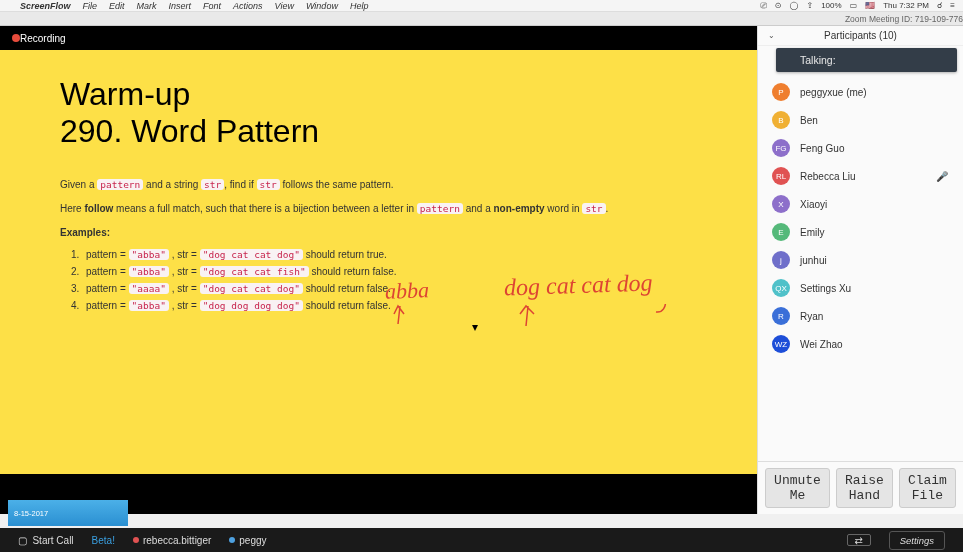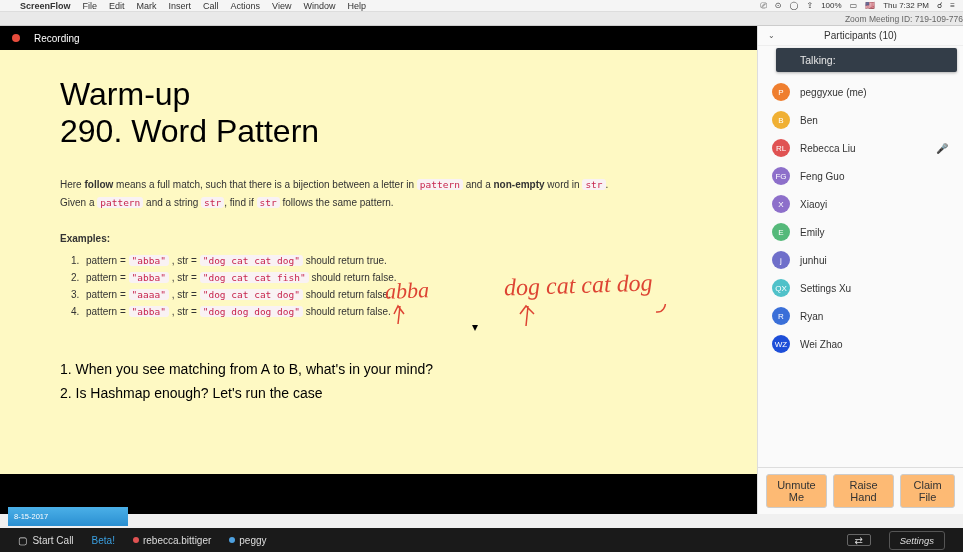--- a/index.html
+++ b/index.html
@@ -7,7 +7,7 @@
 
 
 .menubar { height: 12px; background: #f5f5f5; display: flex; align-items: center; padding: 0 8px; font-size: 9px; color: #333; justify-content: space-between; border-bottom: 1px solid #ddd; }
-.menubar-left { display: flex; gap: 12px; align-items: center; }
+.menubar-left { display: flex; gap: 12px; align-items: center; font-style: italic; }
 .menubar-left .apple { font-size: 10px; }
 .menubar-left .appname { font-weight: 600; }
 .menubar-right { display: flex; gap: 8px; align-items: center; font-size: 8px; }

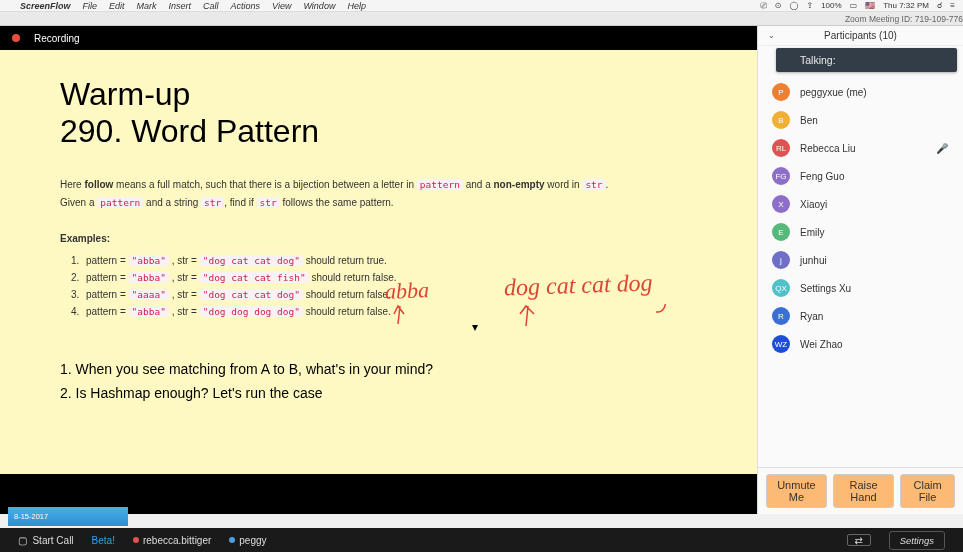--- a/index.html
+++ b/index.html
@@ -69,7 +69,7 @@
     <span>Edit</span>
     <span>Mark</span>
     <span>Insert</span>
-    <span>Call</span>
+    <span>Font</span>
     <span>Actions</span>
     <span>View</span>
     <span>Window</span>

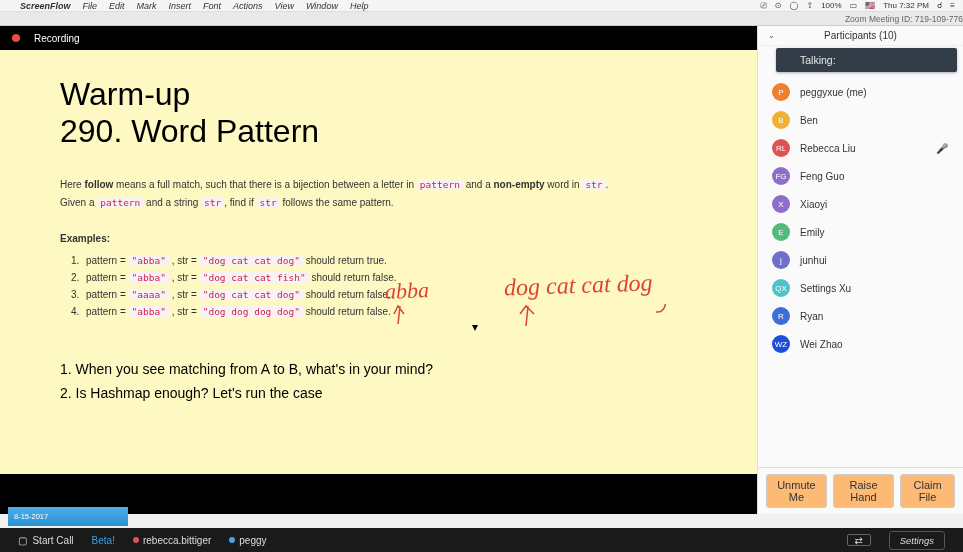--- a/index.html
+++ b/index.html
@@ -19,7 +19,7 @@
 
 .main { display: flex; height: 488px; background: #fff; }
 .videoarea { flex: 1; display: flex; flex-direction: column; background: #000; min-width: 0; }
-.rec-bar { height: 24px; color: #fff; display: flex; align-items: center; padding: 0 12px; font-size: 10px; gap: 14px; }
+.rec-bar { height: 24px; color: #fff; display: flex; align-items: center; padding: 0 12px; font-size: 10px; gap: 0; }
 .rec-dot { width: 8px; height: 8px; background: #e74c3c; border-radius: 50%; }
 .slide { flex: 1; background: #fef9c3; margin:0; padding: 26px 60px 18px 60px; position: relative; overflow: hidden; }
 .slide h1 { font-size: 32px; font-weight: 400; color: #000; line-height: 1.15; margin-bottom: 26px; font-family: "Helvetica Neue", sans-serif; }

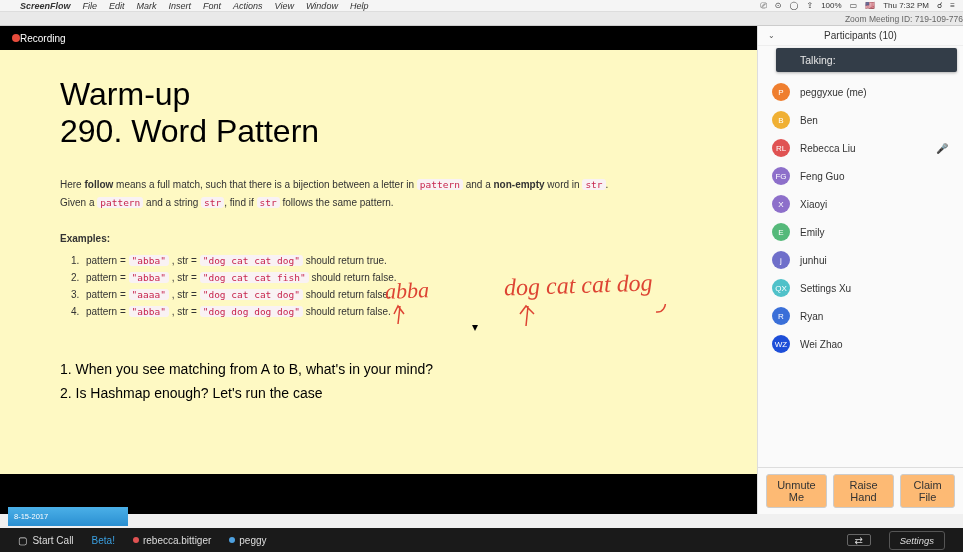--- a/index.html
+++ b/index.html
@@ -21,7 +21,7 @@
 .videoarea { flex: 1; display: flex; flex-direction: column; background: #000; min-width: 0; }
 .rec-bar { height: 24px; color: #fff; display: flex; align-items: center; padding: 0 12px; font-size: 10px; gap: 0; }
 .rec-dot { width: 8px; height: 8px; background: #e74c3c; border-radius: 50%; }
-.slide { flex: 1; background: #fef9c3; margin:0; padding: 26px 60px 18px 60px; position: relative; overflow: hidden; }
+.slide { flex: 1; background: #fde047; margin:0; padding: 26px 60px 18px 60px; position: relative; overflow: hidden; }
 .slide h1 { font-size: 32px; font-weight: 400; color: #000; line-height: 1.15; margin-bottom: 26px; font-family: "Helvetica Neue", sans-serif; }
 .slide .desc { font-size: 10px; color: #333; line-height: 1.8; font-family: Helvetica, Arial, sans-serif; }
 .slide .desc .code { color: #c7254e; background: #f9f2f4; padding: 0 3px; border-radius: 3px; font-family: Menlo,Monaco,monospace; font-size: 9.5px; }

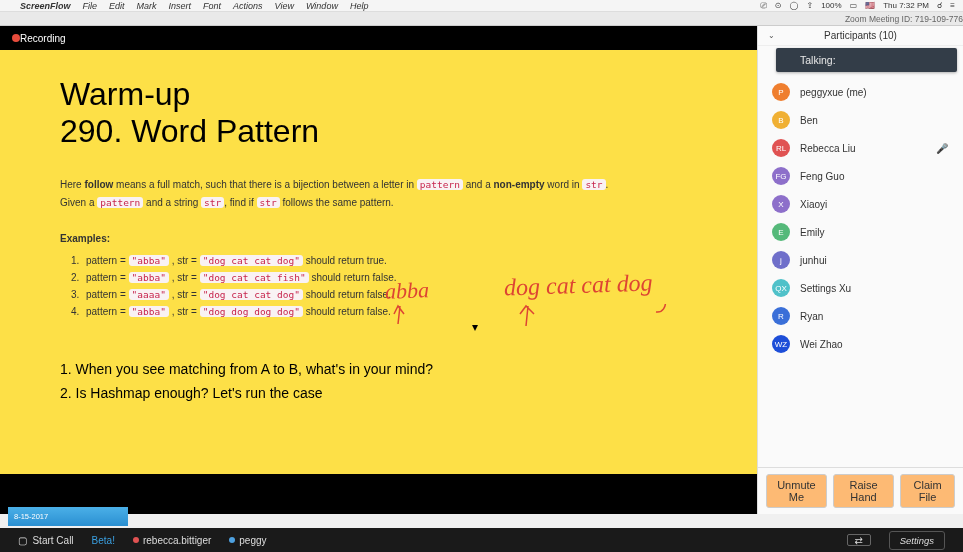--- a/index.html
+++ b/index.html
@@ -154,13 +154,13 @@
           <span>Ben</span>
         </div>
         <div class="prow">
+          <div class="avatar" style="background: rgb(141, 111, 202);">FG</div>
+          <span>Feng Guo</span>
+        </div>
+        <div class="prow">
           <div class="avatar" style="background: rgb(224, 82, 82);">RL</div>
           <span>Rebecca Liu</span>
           <span class="mic-icon">🎤</span>
-        </div>
-        <div class="prow">
-          <div class="avatar" style="background: rgb(141, 111, 202);">FG</div>
-          <span>Feng Guo</span>
         </div>
         <div class="prow">
           <div class="avatar" style="background: rgb(141, 111, 202);">X</div>

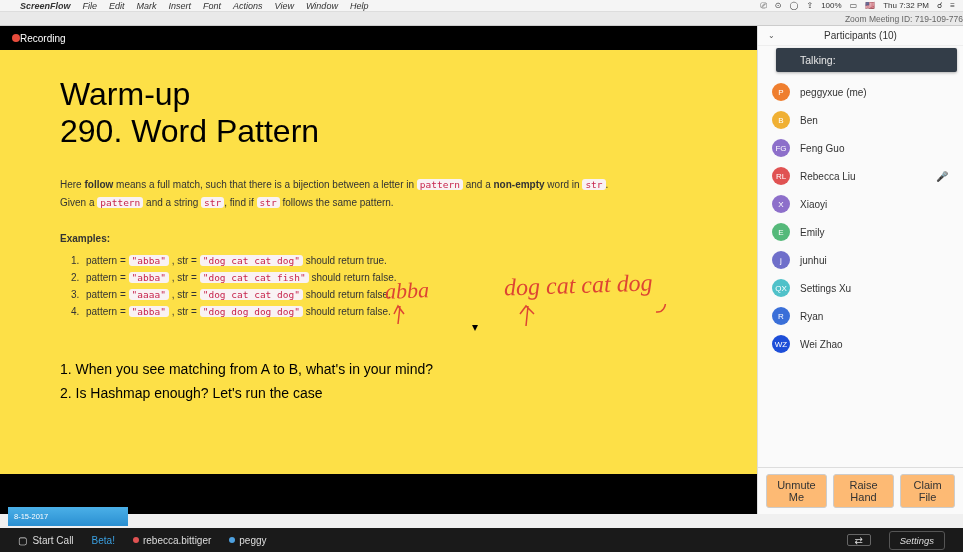--- a/index.html
+++ b/index.html
@@ -103,11 +103,11 @@
         <span>290. Word Pattern</span>
       </h1>
       <div class="desc">
+        <p>
+          <span>Given a </span><span class="code">pattern</span><span> and a string </span><span class="code">str</span><span>, find if </span><span class="code">str</span><span> follows the same pattern.</span>
+        </p>
         <p style="margin-top:6px">
           <span>Here </span><strong>follow</strong><span> means a full match, such that there is a bijection between a letter in </span><span class="code">pattern</span><span> and a </span><strong>non-empty</strong><span> word in </span><span class="code">str</span><span>.</span>
-        </p>
-        <p>
-          <span>Given a </span><span class="code">pattern</span><span> and a string </span><span class="code">str</span><span>, find if </span><span class="code">str</span><span> follows the same pattern.</span>
         </p>
         <p style="margin-top:18px"><strong>Examples:</strong></p>
         <ol id="examples-list">

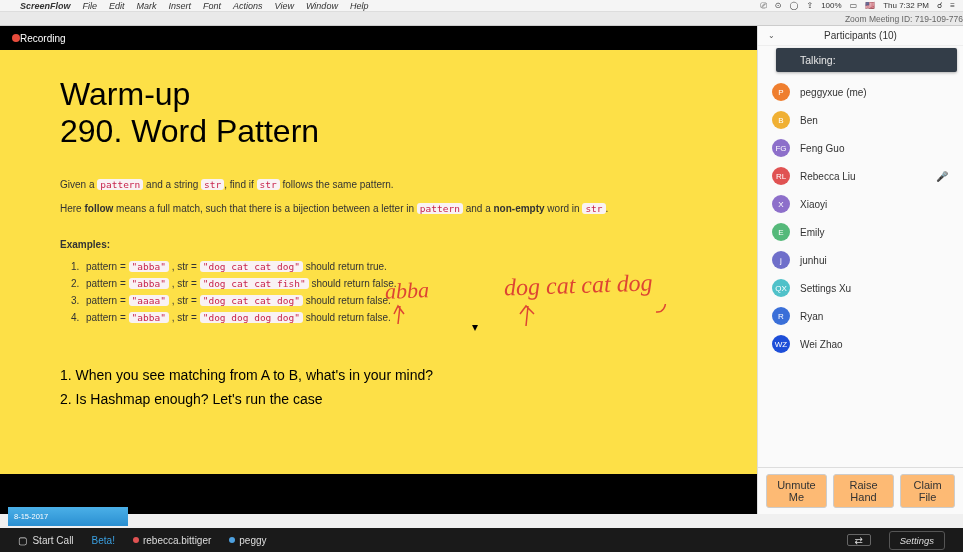--- a/index.html
+++ b/index.html
@@ -109,7 +109,7 @@
         <p style="margin-top:6px">
           <span>Here </span><strong>follow</strong><span> means a full match, such that there is a bijection between a letter in </span><span class="code">pattern</span><span> and a </span><strong>non-empty</strong><span> word in </span><span class="code">str</span><span>.</span>
         </p>
-        <p style="margin-top:18px"><strong>Examples:</strong></p>
+        <p style="margin-top:6px"><strong>Examples:</strong></p>
         <ol id="examples-list">
             <li>pattern = <span class="str">"abba"</span> , str = <span class="str">"dog cat cat dog"</span>  should return true.</li>
             <li>pattern = <span class="str">"abba"</span> , str = <span class="str">"dog cat cat fish"</span>  should return false.</li>

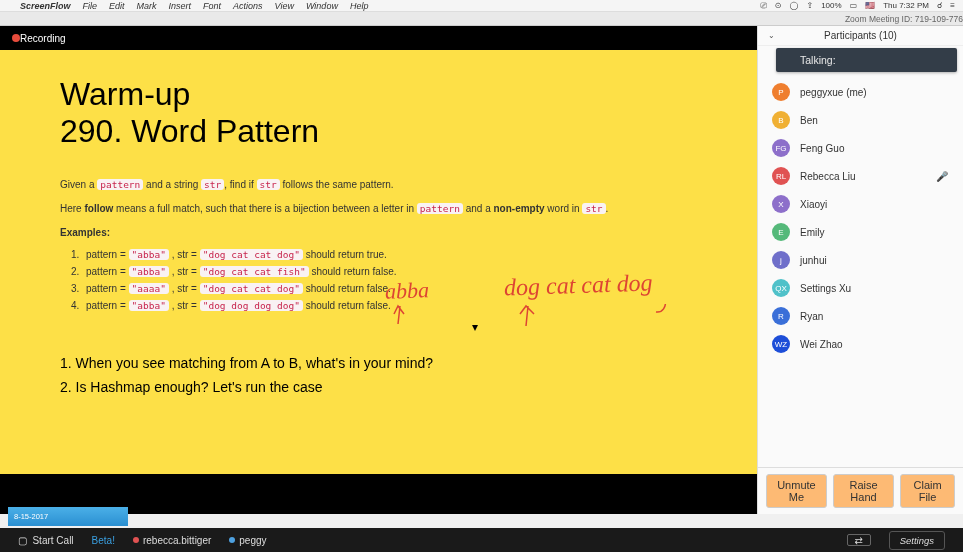--- a/index.html
+++ b/index.html
@@ -128,10 +128,6 @@
 
       <span class="cursor" style="left:472px; top:270px">▾</span>
 
-      <div class="followups">
-        <div>1. When you see matching from A to B, what's in your mind?</div>
-        <div>2. Is Hashmap enough? Let's run the case</div>
-      </div>
     </div>
     <div class="blackbar"></div>
   </div>

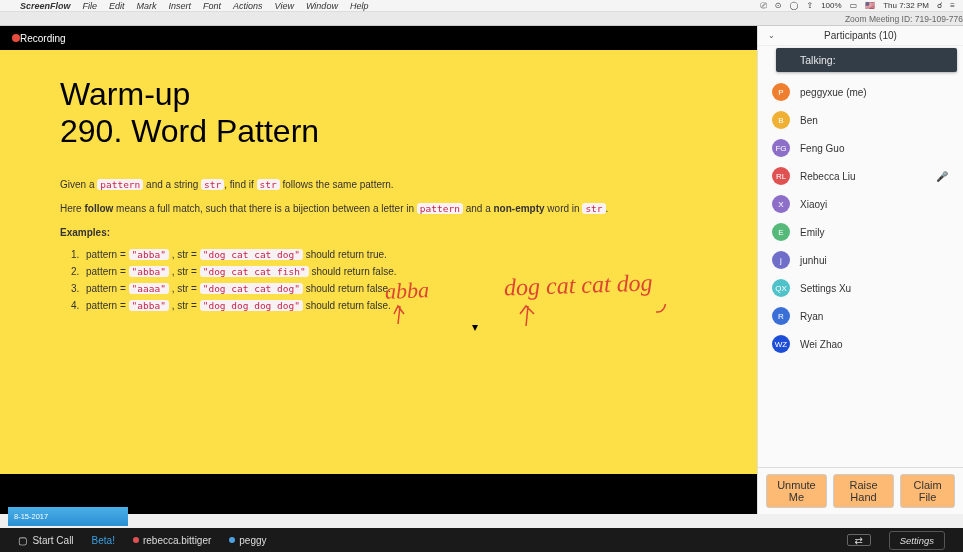--- a/index.html
+++ b/index.html
@@ -42,7 +42,7 @@
 .avatar { width: 18px; height: 18px; border-radius: 50%; display: flex; align-items: center; justify-content: center; color: #fff; font-size: 8px; font-weight: 500; flex-shrink: 0; }
 .mic-icon { margin-left: auto; color: #6bbf59; font-size: 10px; }
 .part-actions { display: flex; gap: 6px; padding: 6px 8px; border-top: 1px solid #ddd; justify-content: center; }
-.part-actions button { font-size: 11px; padding: 4px 8px; border: 1px solid #ccc; background: #fdba74; border-radius: 3px; cursor: pointer; color: #333; }
+.part-actions button { font-size: 13px; padding: 4px 8px; border: 1px solid #ccc; background: #e5e5e5; border-radius: 3px; cursor: pointer; color: #333; font-family: Liberation Mono, monospace; }
 
 
 .date-ribbon { height: 19px; background: linear-gradient(#4bb0e8,#2a8fd1); color: #fff; font-size: 7.5px; display: flex; align-items: center; padding: 0 6px; width: 120px; margin-left: 8px; position: absolute; bottom: 26px; }

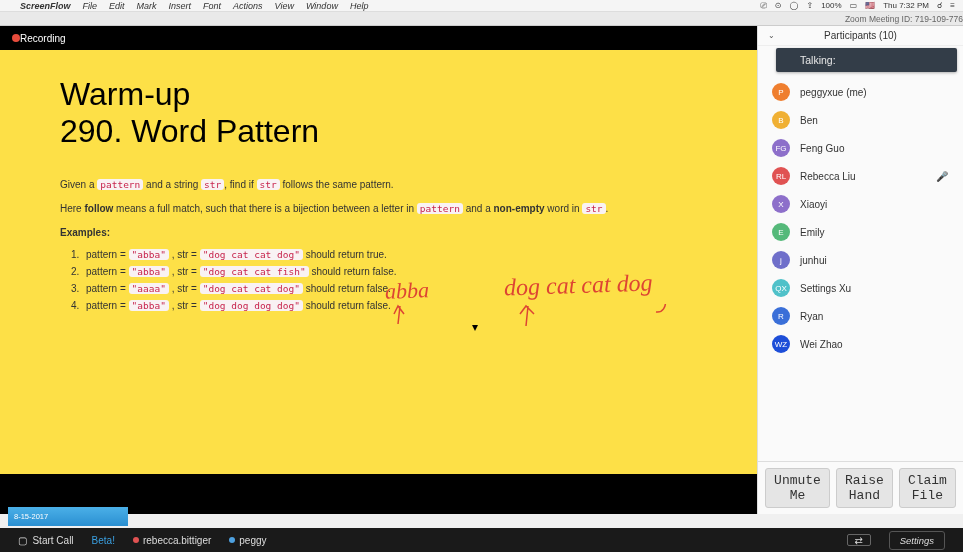--- a/index.html
+++ b/index.html
@@ -45,7 +45,7 @@
 .part-actions button { font-size: 13px; padding: 4px 8px; border: 1px solid #ccc; background: #e5e5e5; border-radius: 3px; cursor: pointer; color: #333; font-family: Liberation Mono, monospace; }
 
 
-.date-ribbon { height: 19px; background: linear-gradient(#4bb0e8,#2a8fd1); color: #fff; font-size: 7.5px; display: flex; align-items: center; padding: 0 6px; width: 120px; margin-left: 8px; position: absolute; bottom: 26px; }
+.date-ribbon { height: 26px; background: linear-gradient(#4bb0e8,#2a8fd1); color: #fff; font-size: 7.5px; display: flex; align-items: center; padding: 0 6px; width: 120px; margin-left: 8px; position: absolute; bottom: 26px; }
 .zoombar { height: 24px; background: #1a1a1a; display: flex; align-items: center; padding: 0 18px; gap: 18px; font-size: 10px; color: #ddd; position: absolute; bottom: 0; left: 0; right: 0; }
 .zoombar .cam { display: flex; align-items: center; gap: 5px; }
 .zoombar .beta { color: #3a9fe0; }

